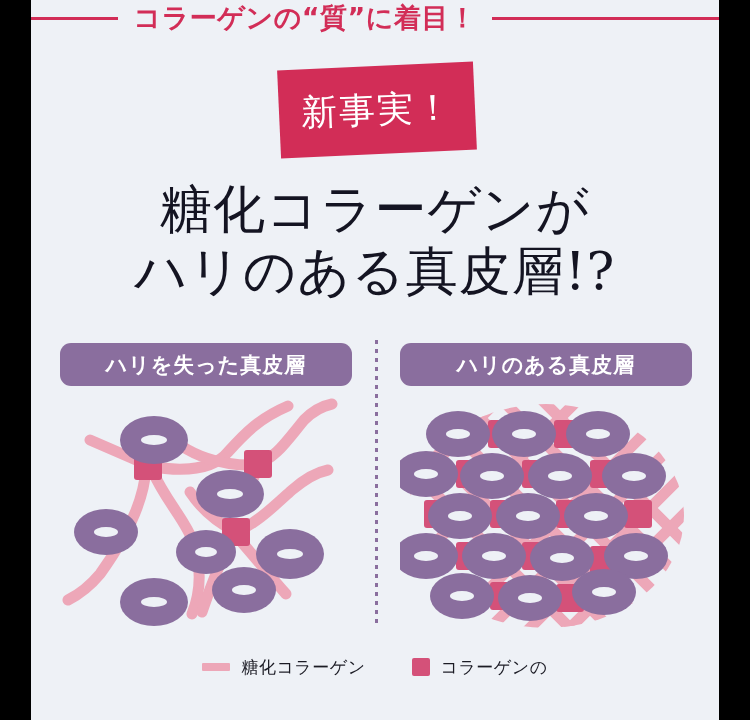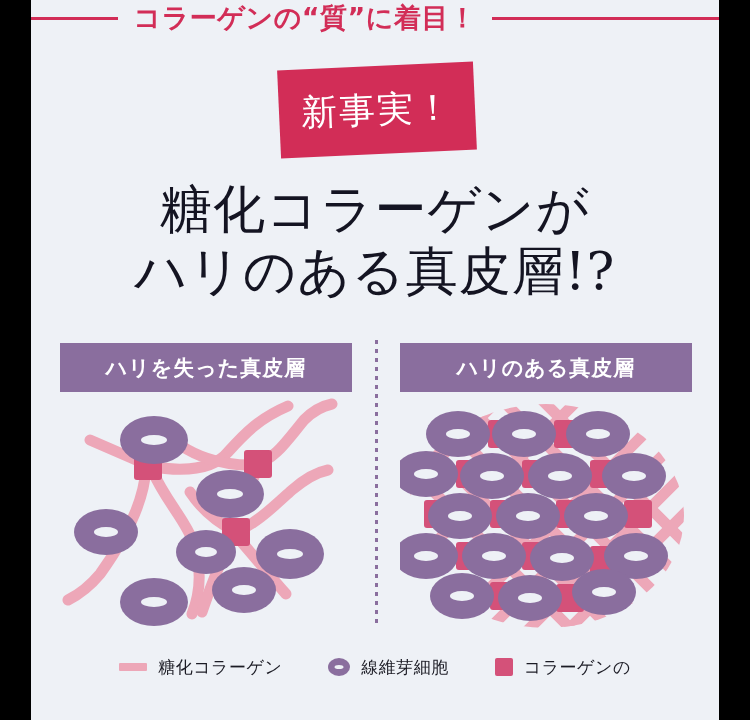--- a/index.html
+++ b/index.html
@@ -113,11 +113,12 @@
   .sec-bar {
     position: absolute;
     top: 343px;
-    height: 49px;
+    height: 43px;
     background: #8a6e9e;
     display: flex;
     align-items: center;
     justify-content: center;
+    border-radius: 11px;
   }
   .sec-bar span {
     font-family: "DejaVu Sans", "Liberation Sans", sans-serif;

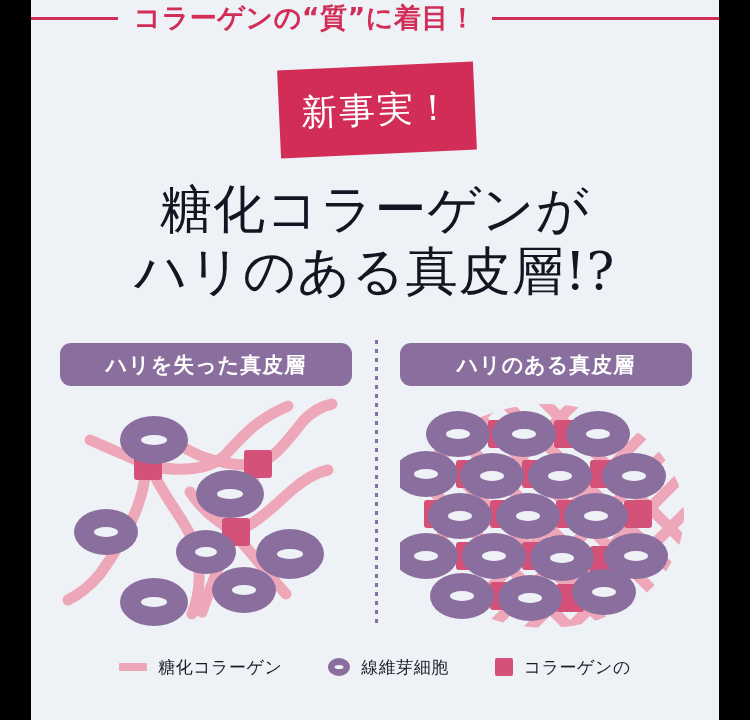--- a/index.html
+++ b/index.html
@@ -403,15 +403,6 @@
         <span class="legend-label">糖化コラーゲン</span>
       </div>
 
-      <div class="legend-item">
-        <span class="swatch-cell">
-          <svg width="22" height="18" viewBox="0 0 22 18" xmlns="http://www.w3.org/2000/svg">
-            <ellipse cx="11" cy="9" rx="11" ry="9" fill="#8a6e9e"></ellipse>
-            <ellipse cx="11" cy="9" rx="4.5" ry="2" fill="#eef1f6"></ellipse>
-          </svg>
-        </span>
-        <span class="legend-label">線維芽細胞</span>
-      </div>
 
       <div class="legend-item">
         <span class="swatch-square"></span>

